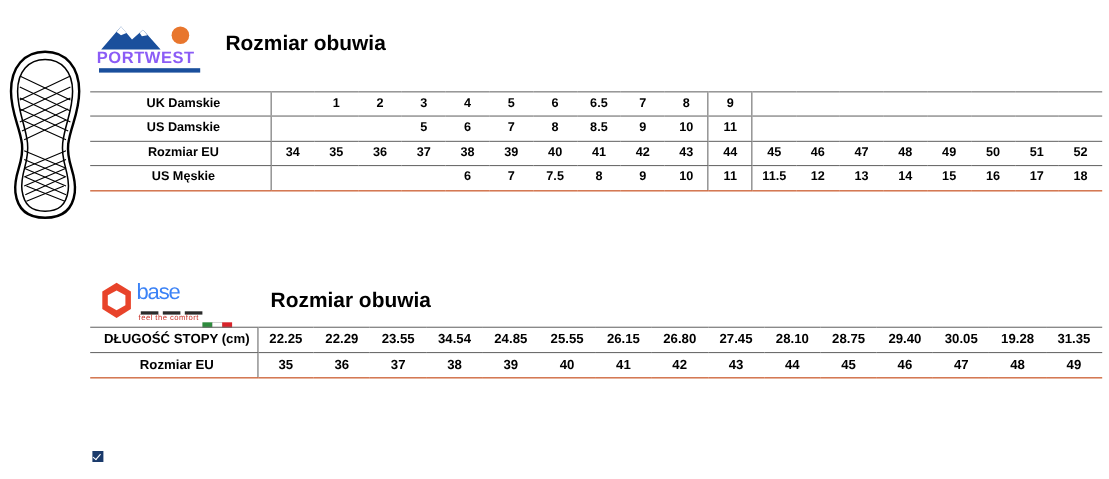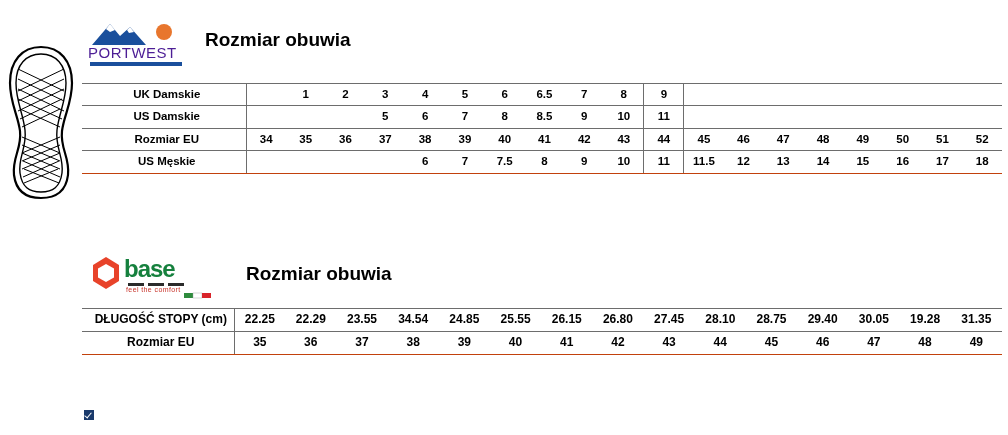--- a/index.html
+++ b/index.html
@@ -156,7 +156,7 @@
       <circle cx="80" cy="14" r="8" fill="#e8762d"></circle>
       <rect x="6" y="44" width="92" height="4" fill="#1a4f9c"></rect>
     </svg>
-    <div style="position:absolute;left:4px;top:26px;font-size:15px;font-weight:normal;color:#4c1d95;letter-spacing:0.5px;">PORTWEST</div>
+    <div style="position:absolute;left:4px;top:26px;font-size:15px;font-weight:bold;color:#8b5cf6;letter-spacing:0.5px;">PORTWEST</div>
   </div>
 
   <div id="portwest-title">Rozmiar obuwia</div>

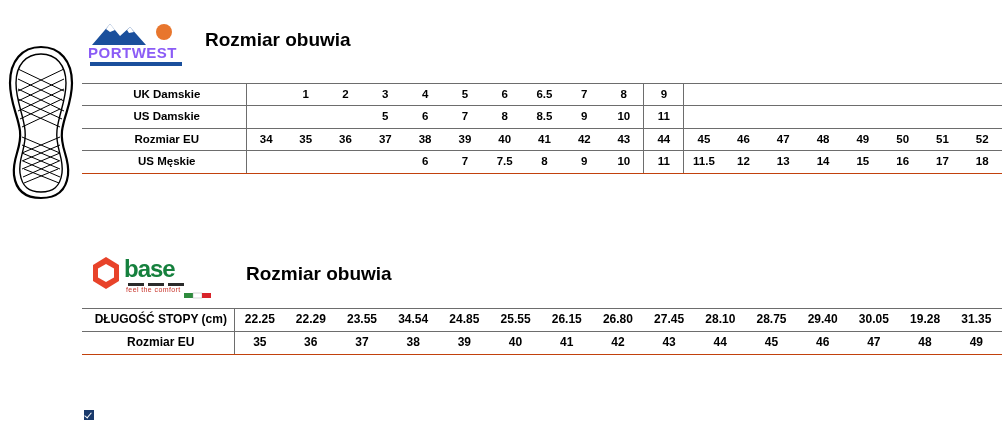--- a/index.html
+++ b/index.html
@@ -309,7 +309,7 @@
       <rect x="105" y="38" width="9" height="5" fill="#ffffff" stroke="#999" stroke-width="0.4"></rect>
       <rect x="114" y="38" width="9" height="5" fill="#d8232a"></rect>
     </svg>
-    <div style="position:absolute;left:36px;top:0px;font-size:24px;font-weight:bold;color:#15803d;letter-spacing:-1px;">base</div>
+    <div style="position:absolute;left:36px;top:0px;font-size:20px;font-weight:normal;color:#3b82f6;letter-spacing:-1px;">base</div>
     <div style="position:absolute;left:38px;top:31px;font-size:7px;color:#c8332a;letter-spacing:0.4px;">feel the comfort</div>
   </div>
 

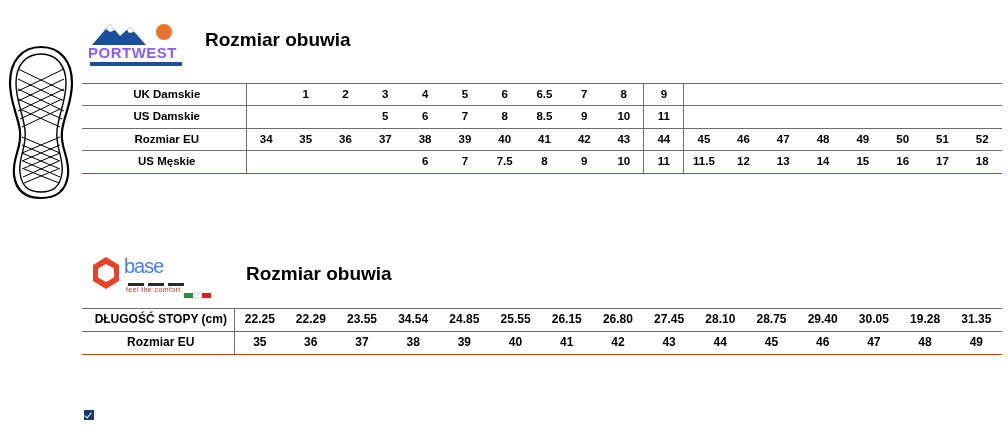--- a/index.html
+++ b/index.html
@@ -99,7 +99,7 @@
   #base-table-wrap {
     position: absolute;
     left: 82px;
-    top: 63px;
+    top: 52px;
     width: 920px;
   }
   #base-table { width: 920px; }

